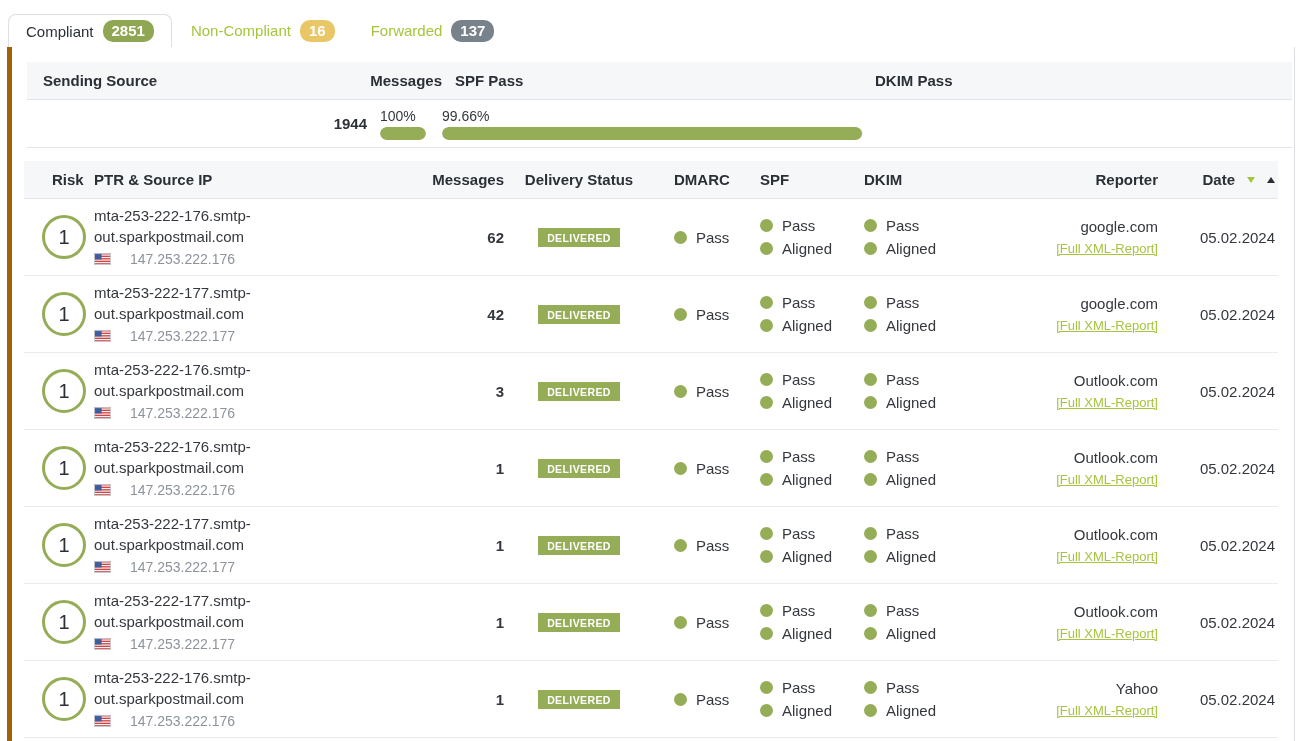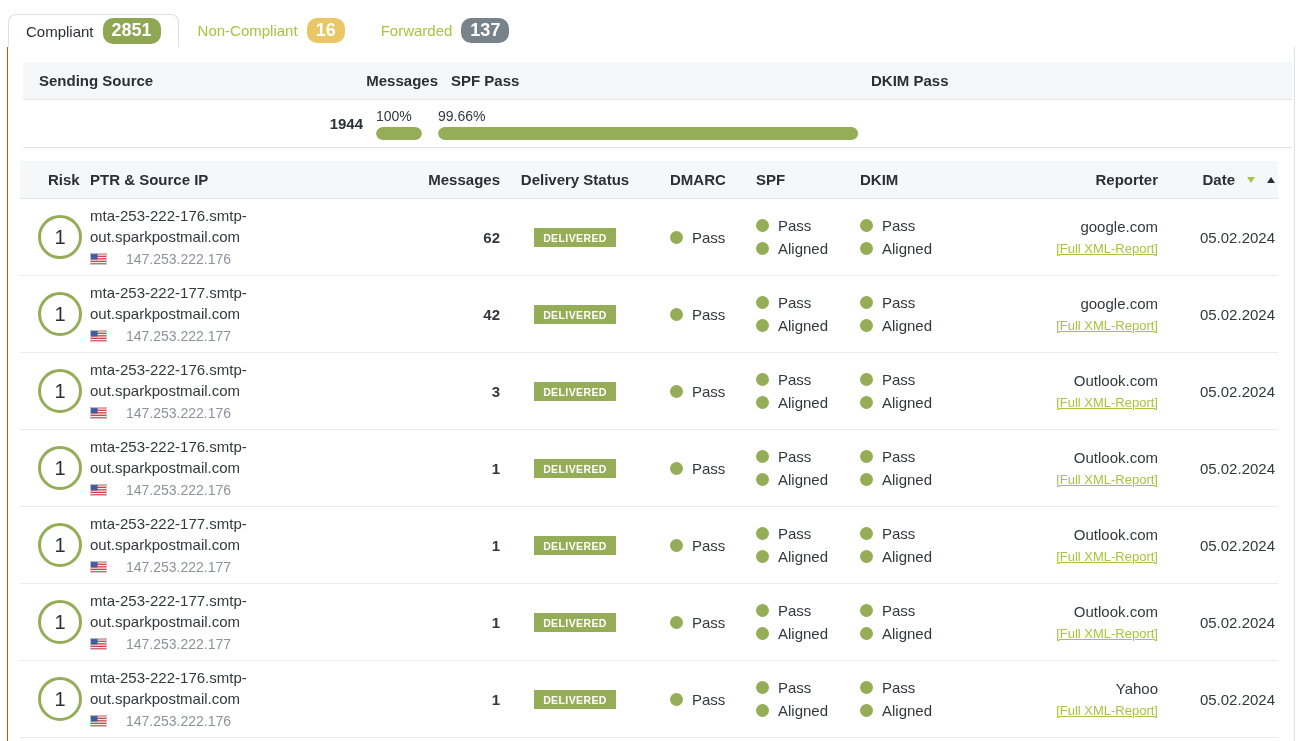--- a/index.html
+++ b/index.html
@@ -21,7 +21,7 @@
   .tab{display:flex;align-items:center;height:33px;padding:0 17px;margin-right:2px;
        font-size:15px;color:var(--green);border-radius:8px 8px 0 0;cursor:pointer;white-space:nowrap;}
   .tab.active{border:1px solid #dcdfe5;border-bottom:none;color:var(--dark);background:#fff;}
-  .tab-badge{margin-left:9px;color:#fff;font-weight:700;font-size:18px;
+  .tab-badge{margin-left:9px;color:#fff;font-weight:700;font-size:15px;
        padding:2px 9px;border-radius:10px;line-height:1.2;}
   
   .card{margin:0 16px 0 7px;border-left:1px solid #a16207;border-right:1px solid #dcdfe5;

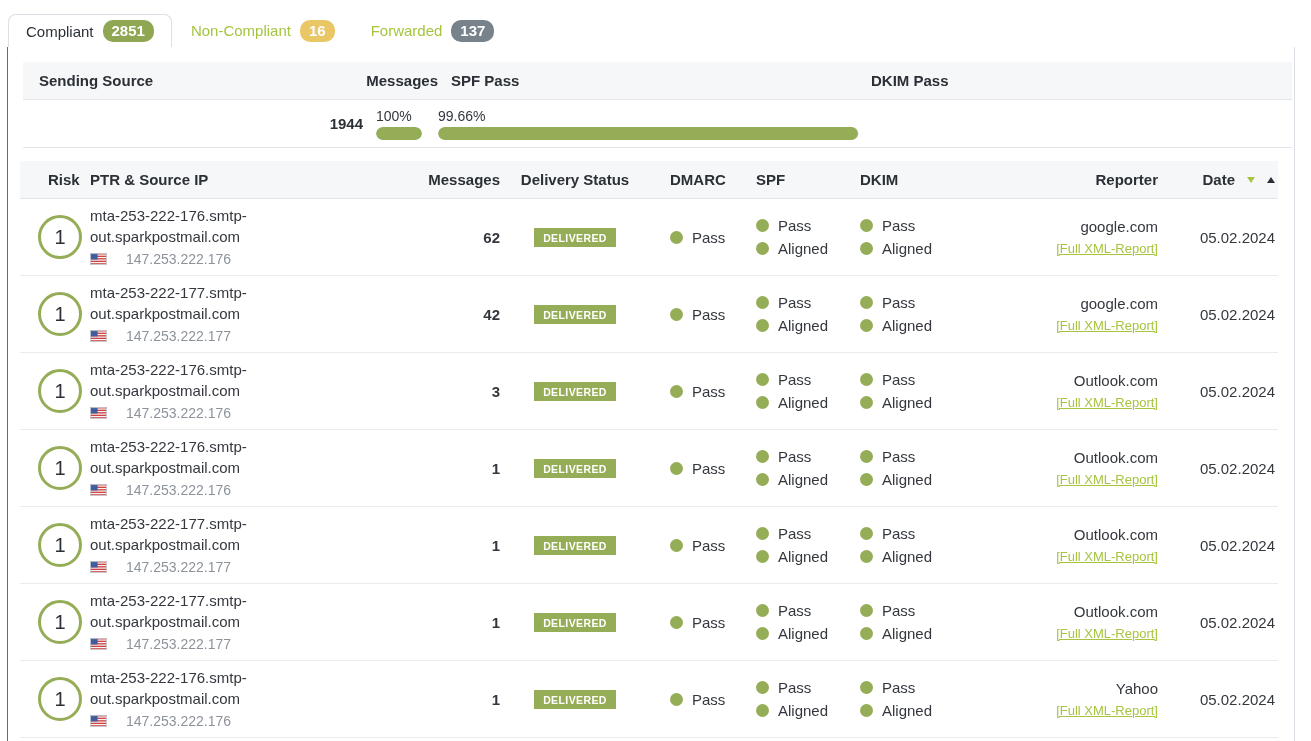--- a/index.html
+++ b/index.html
@@ -24,7 +24,7 @@
   .tab-badge{margin-left:9px;color:#fff;font-weight:700;font-size:15px;
        padding:2px 9px;border-radius:10px;line-height:1.2;}
   
-  .card{margin:0 16px 0 7px;border-left:1px solid #a16207;border-right:1px solid #dcdfe5;
+  .card{margin:0 16px 0 7px;border-left:5px solid #a16207;border-right:1px solid #dcdfe5;
         height:694px;padding-top:15px;}
   
   .summary{margin:0 2px 0 15px;}

